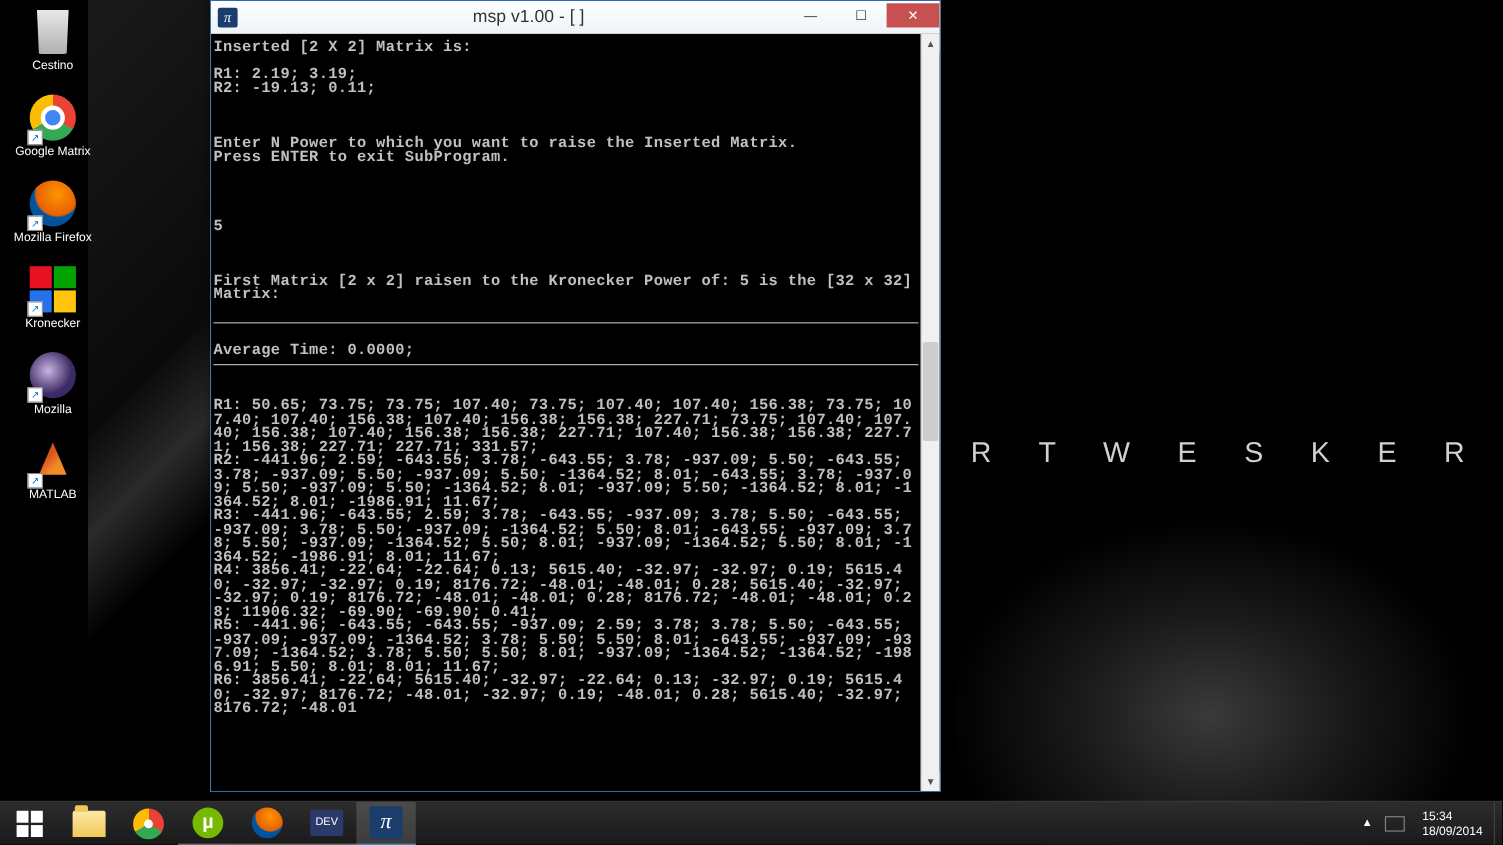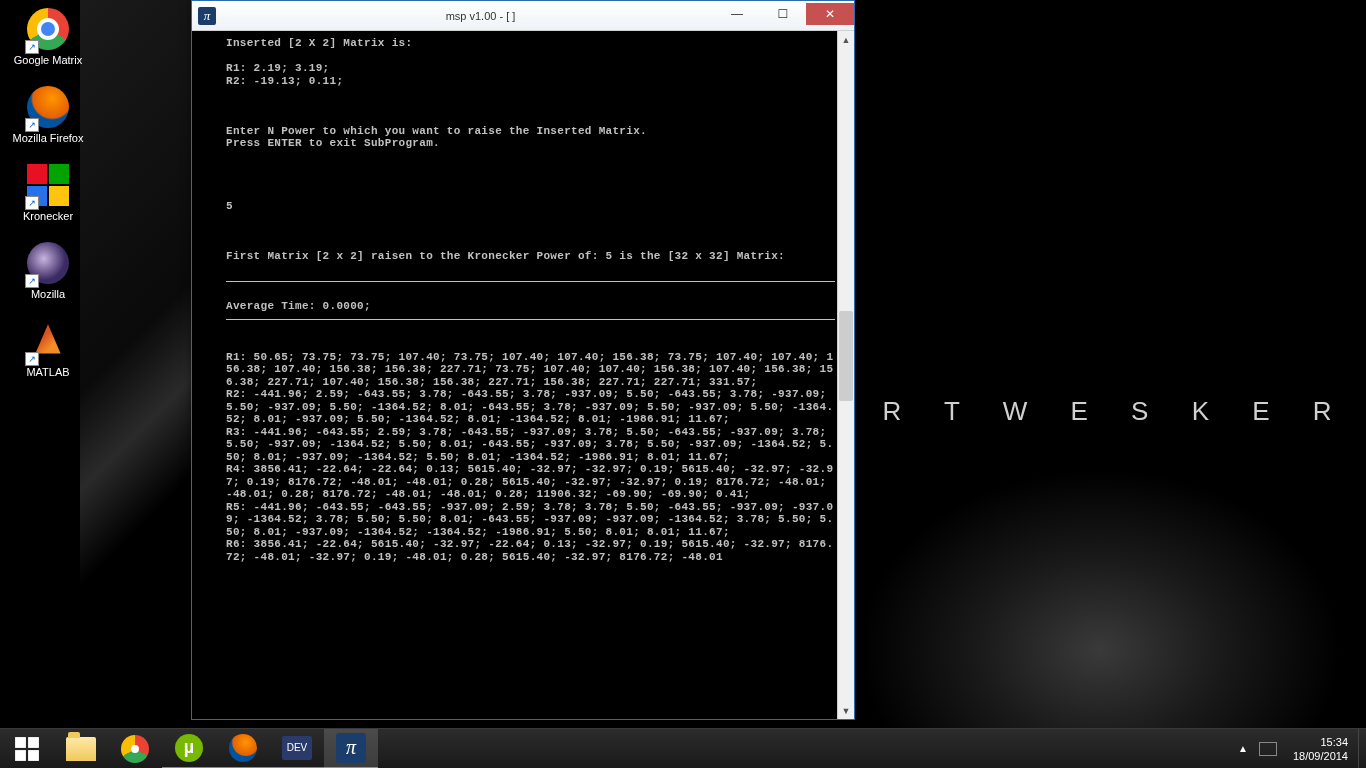--- a/index.html
+++ b/index.html
@@ -28,7 +28,7 @@
 .win { position:absolute; left:191px; top:0; width:664px; height:720px; background:#fff; border:1px solid #2a6bb0; display:flex; flex-direction:column; box-shadow:0 0 8px rgba(0,0,0,.5); }
 .titlebar { height:30px; background:linear-gradient(#fff,#eef3f8); display:flex; align-items:center; padding-left:6px; border-bottom:1px solid #d0d0d0; }
 .titlebar .app-ic { width:18px; height:18px; background:#1a3d6b; color:#fff; font-style:italic; font-family:serif; font-size:13px; display:flex; align-items:center; justify-content:center; border-radius:2px; }
-.titlebar .title { flex:1; text-align:center; font-size:11px; color:#333;padding-left:31px; }
+.titlebar .title { flex:1; text-align:center; font-size:16px; color:#333;padding-left:31px; }
 .titlebar .btns { display:flex; }
 .titlebar .btn { width:46px; height:22px; display:flex; align-items:center; justify-content:center; font-size:12px; color:#333; margin-top:-4px; }
 .titlebar .btn.close { background:#c75050; color:#fff; width:48px; }

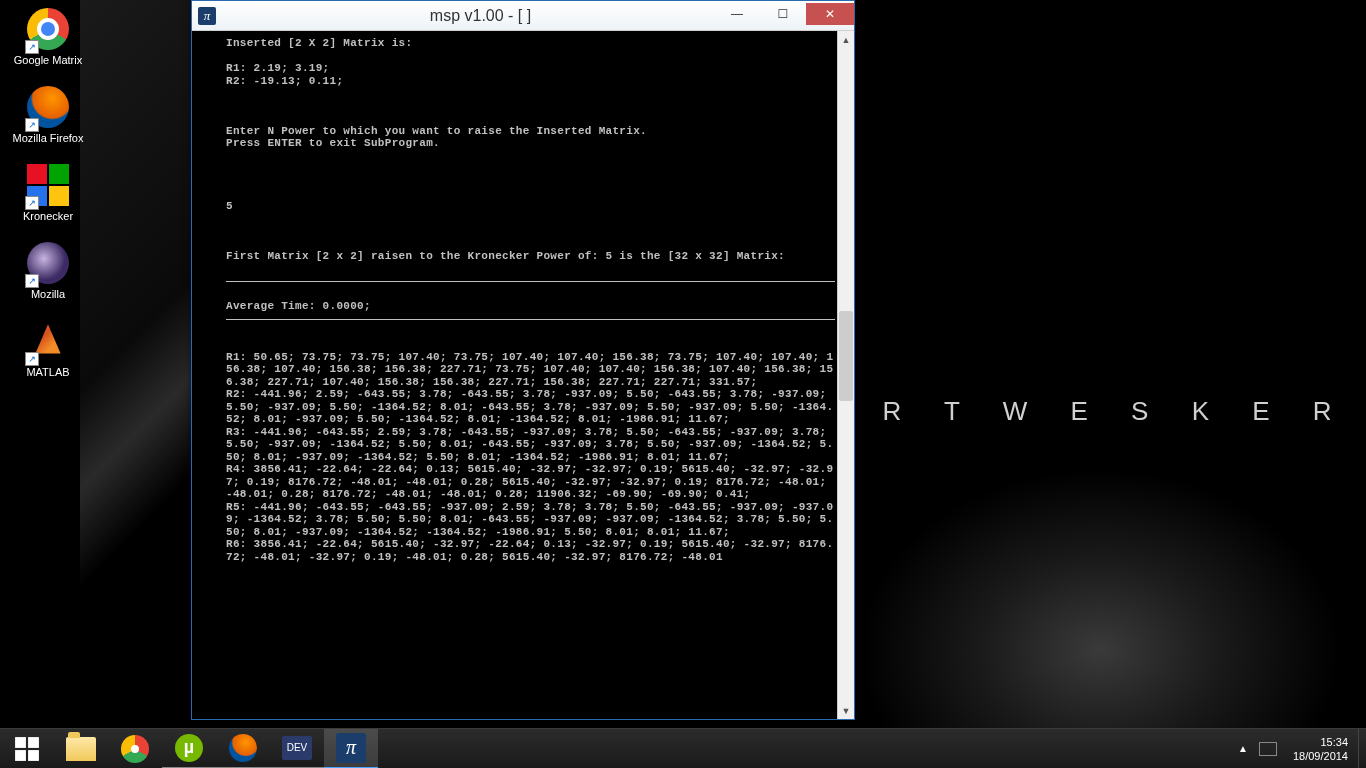--- a/index.html
+++ b/index.html
@@ -33,7 +33,7 @@
 .titlebar .btn { width:46px; height:22px; display:flex; align-items:center; justify-content:center; font-size:12px; color:#333; margin-top:-4px; }
 .titlebar .btn.close { background:#c75050; color:#fff; width:48px; }
 .console-wrap { flex:1; display:flex; background:#000; }
-.console { flex:1; background:#000; color:#c0c0c0; font-family:"Lucida Console","Courier New",monospace; font-size:11px; line-height:12.5px; padding:6px 2px 2px 2px; overflow:hidden; white-space:pre-wrap; word-break:break-all; letter-spacing:0.3px; font-weight:bold;margin-left:32px; }
+.console { flex:1; background:#000; color:#c0c0c0; font-family:"Lucida Console","Courier New",monospace; font-size:14px; line-height:12.5px; padding:6px 2px 2px 2px; overflow:hidden; white-space:pre-wrap; word-break:break-all; letter-spacing:0.3px; font-weight:bold; }
 .console hr { border:none; border-top:1px solid #c0c0c0; margin:6px 0; }
 .scroll { width:17px; background:#f0f0f0; position:relative; border-left:1px solid #ccc; }
 .scroll .thumb { position:absolute; left:1px; right:1px; height:90px; top:280px; background:#cdcdcd; border-radius:2px; }

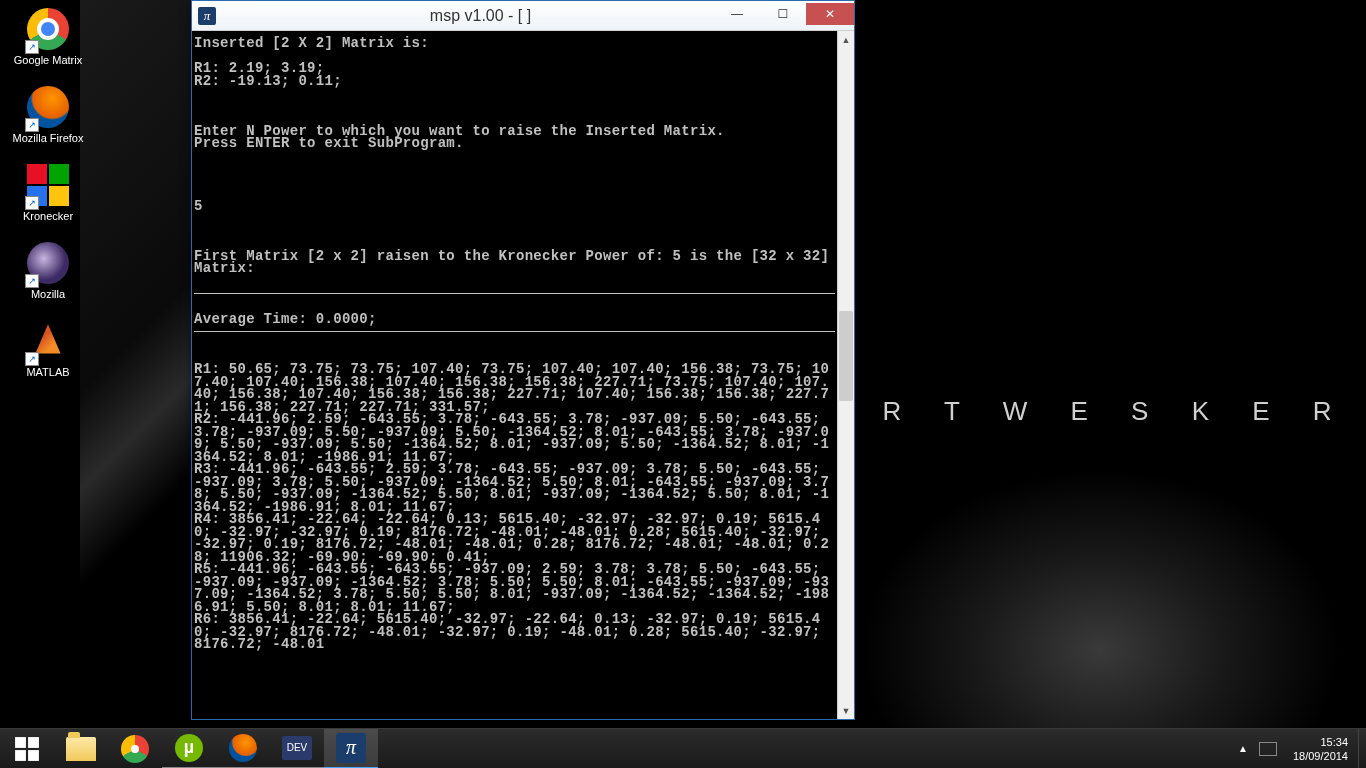--- a/index.html
+++ b/index.html
@@ -67,6 +67,12 @@
 <div class="desktop-icons">
   <div class="d-icon">
     <div class="ic">
+        <div class="ic-bin"></div>
+      </div>
+    <div>Cestino</div>
+  </div>
+  <div class="d-icon">
+    <div class="ic">
         <div class="ic-chrome"></div>
         <div class="shortcut">↗</div>
       </div>

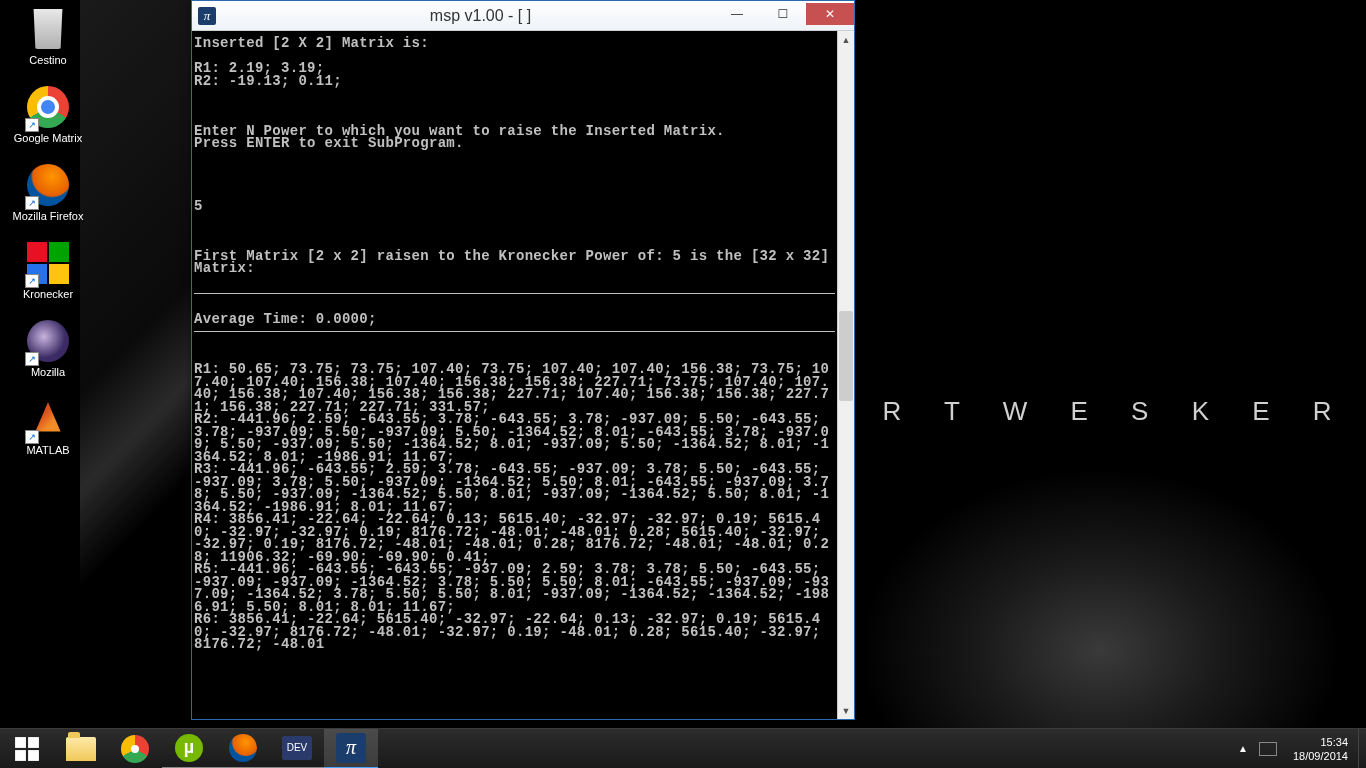--- a/index.html
+++ b/index.html
@@ -54,7 +54,7 @@
 .tray { margin-left:auto; display:flex; align-items:center; color:#fff; font-size:11px; height:40px; }
 .tray .tri { width:20px; text-align:center; font-size:10px; }
 .tray .flag { width:18px; height:14px; border:1px solid #888; margin:0 6px; }
-.tray .clock { text-align:right; padding:0 10px; line-height:14px; }
+.tray .clock { text-align:left; padding:0 10px; line-height:14px; }
 .tray .show-dt { width:8px; height:40px; border-left:1px solid #444; }
 </style>
 </head>

